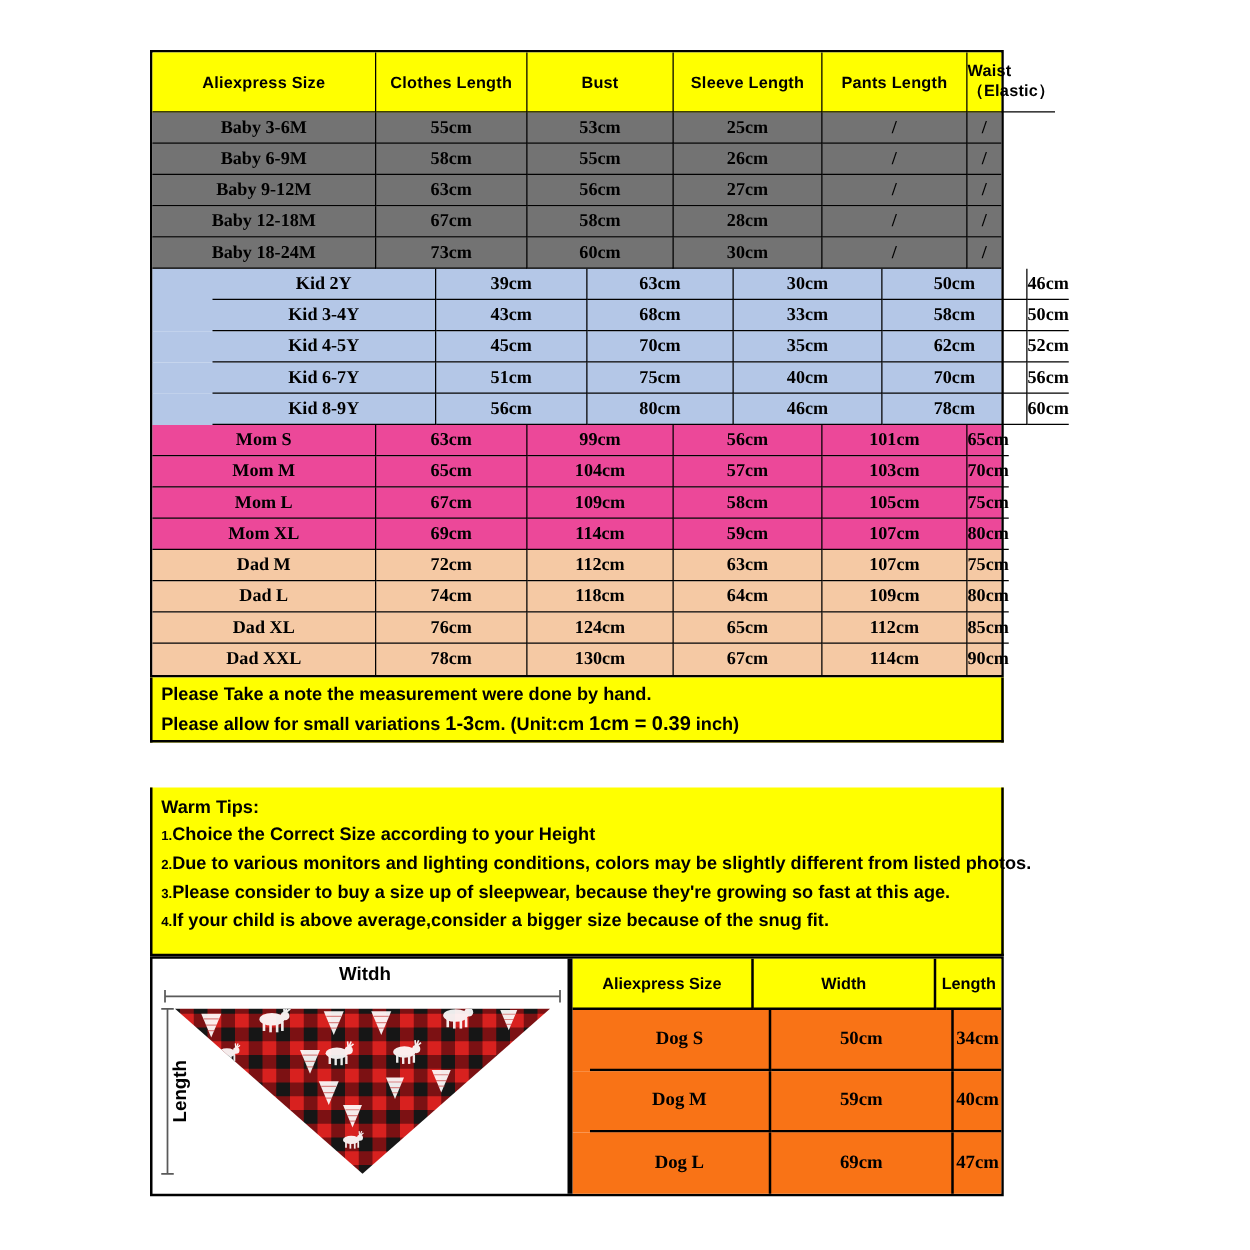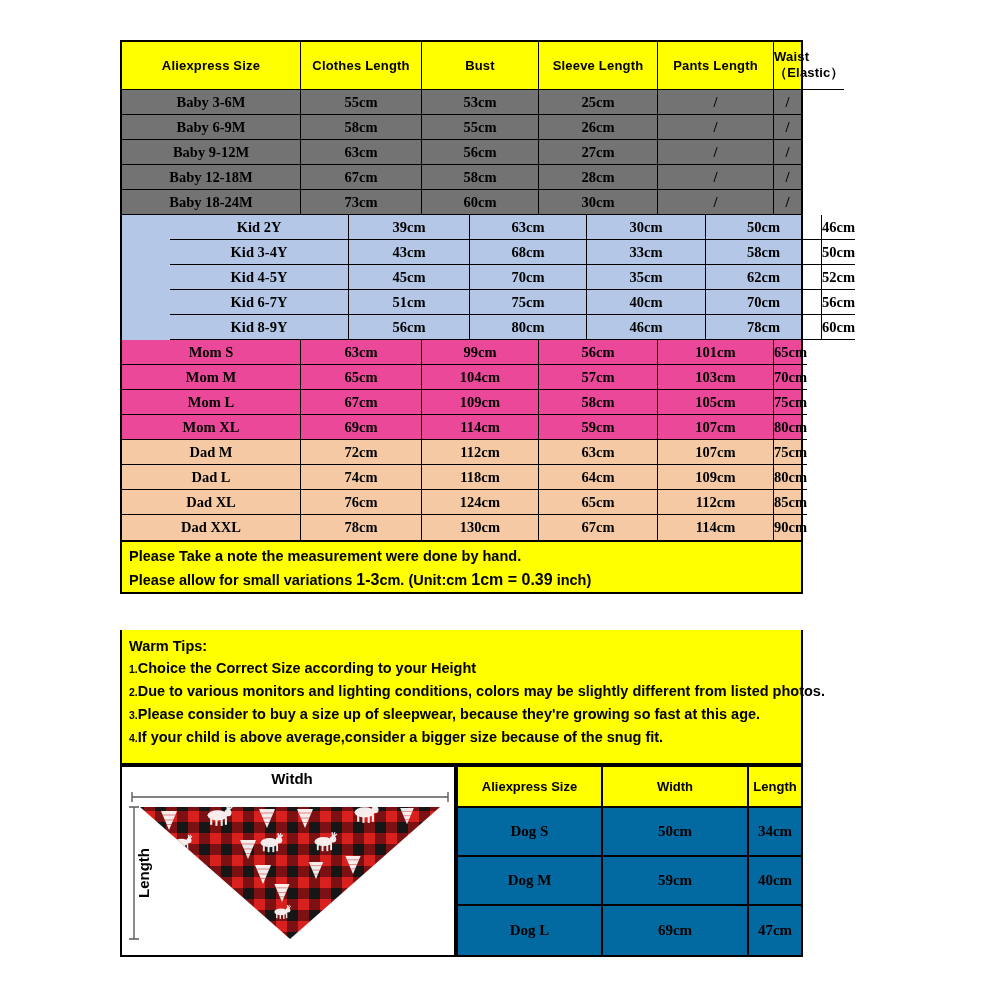--- a/index.html
+++ b/index.html
@@ -41,7 +41,7 @@
   .drow > div:last-child { border-right:none; }
   .drow.head { background:#ffff00; }
   .drow.head > div { height:41px; font-weight:bold; font-size:13px; }
-  .drow.data { flex:1; background:#0369a1; }
+  .drow.data { flex:1; background:#f97316;padding-left:14px; }
   .drow.data > div { font-family:"Liberation Serif",serif; font-weight:bold; font-size:15px; }
   .dog-table [data-repeat-rows] { display:contents; }
   .drow:last-child > div { border-bottom:none; }

